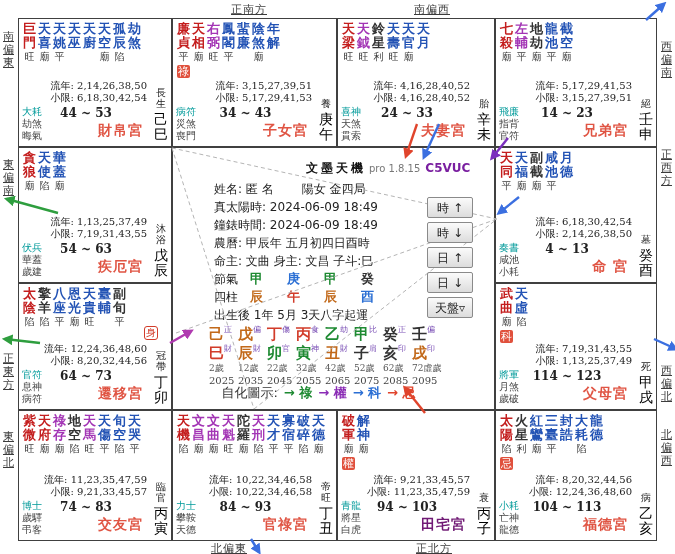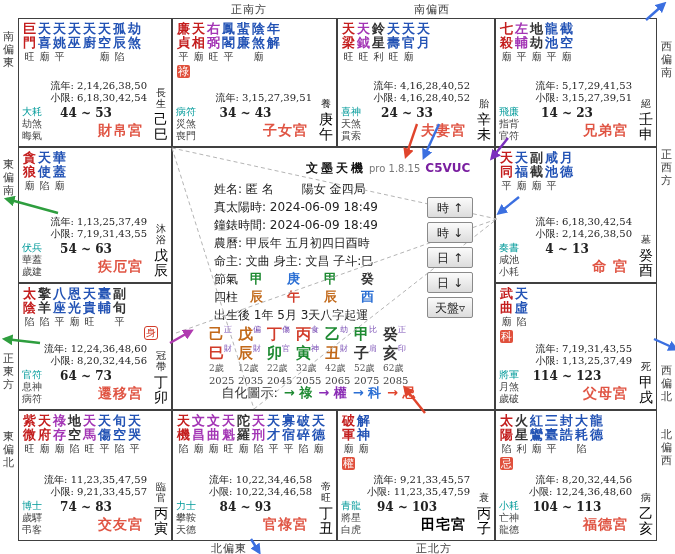--- a/index.html
+++ b/index.html
@@ -68,7 +68,7 @@
   .ctrl-0{top:197px}.ctrl-1{top:222px}.ctrl-2{top:247px}.ctrl-3{top:272px}.ctrl-4{top:297px}
 
   
-  .dir{position:absolute;font-size:11px;color:#3c3c3c;letter-spacing:1px;z-index:2;}
+  .dir{position:absolute;font-size:11px;color:#3c3c3c;letter-spacing:1px;z-index:2;text-decoration:underline;}
   .dir.v span{display:block;line-height:13px;letter-spacing:0;}
   .slot-top-1{left:231px;top:2px}   .slot-top-2{left:414px;top:2px}
   .slot-left-1{left:3px;top:30px}   .slot-left-2{left:3px;top:158px}

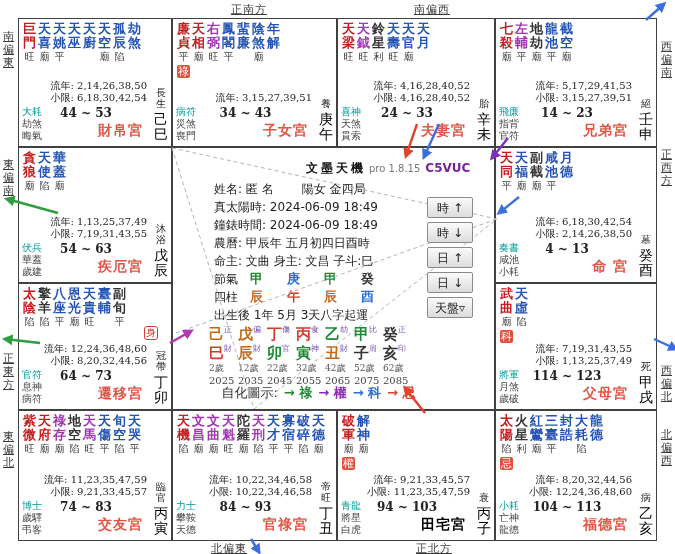--- a/index.html
+++ b/index.html
@@ -244,6 +244,7 @@
         </div>
         <div class="nums">
           <div>流年: 3,15,27,39,51</div>
+          <div>小限: 5,17,29,41,53</div>
         </div>
         <div class="age">34 ~ 43</div>
         <div class="pname" style="color: rgb(224, 85, 68);">子女宮</div>

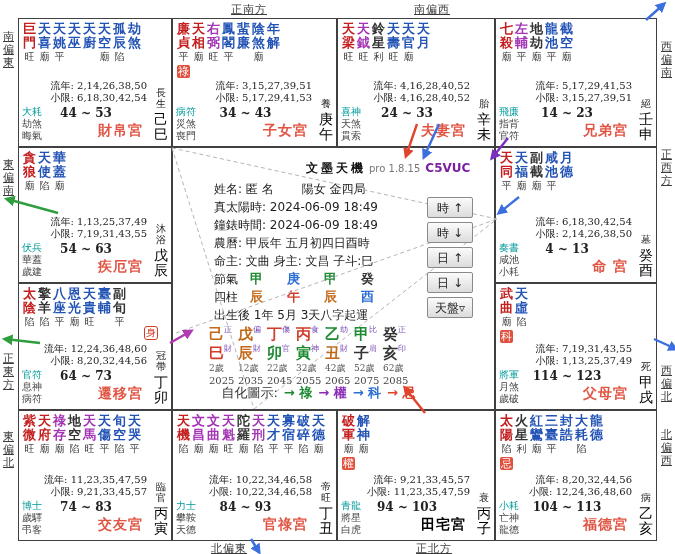--- a/index.html
+++ b/index.html
@@ -839,6 +839,12 @@
           <div><span class="big" style="color: rgb(51, 51, 51);">亥</span><span class="note">印</span></div>
           <div class="page">62歲</div>
           <div class="pyear">2085</div>
+        </div>
+        <div class="pillar">
+          <div><span class="big" style="color: rgb(51, 51, 51);">壬</span><span class="note">偏</span></div>
+          <div><span class="big" style="color: rgb(194, 105, 26);">戌</span><span class="note">印</span></div>
+          <div class="page">72虛歲</div>
+          <div class="pyear">2095</div>
         </div>
       </div>
     <div class="zihua">

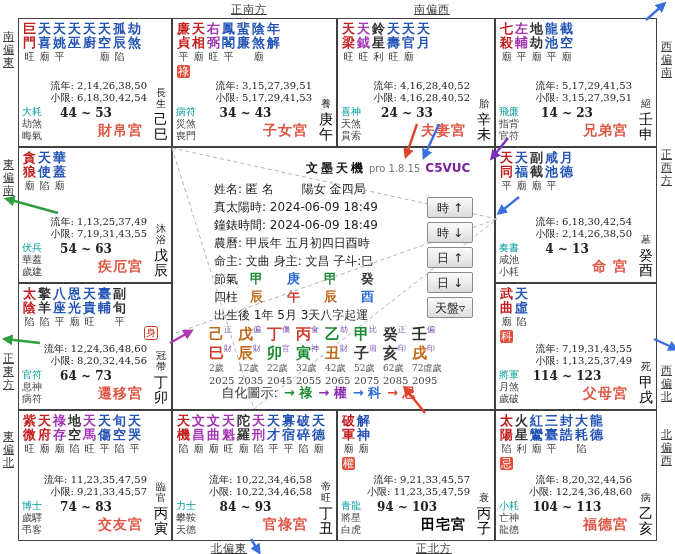--- a/index.html
+++ b/index.html
@@ -710,7 +710,7 @@
           <div>小限: 11,23,35,47,59</div>
         </div>
         <div class="age">94 ~ 103</div>
-        <div class="pname" style="color: #000000;">田宅宮</div>
+        <div class="pname" style="color: #701a75;">田宅宮</div>
         <div class="rightcol">
           <div class="stage">
             <span>衰</span>

